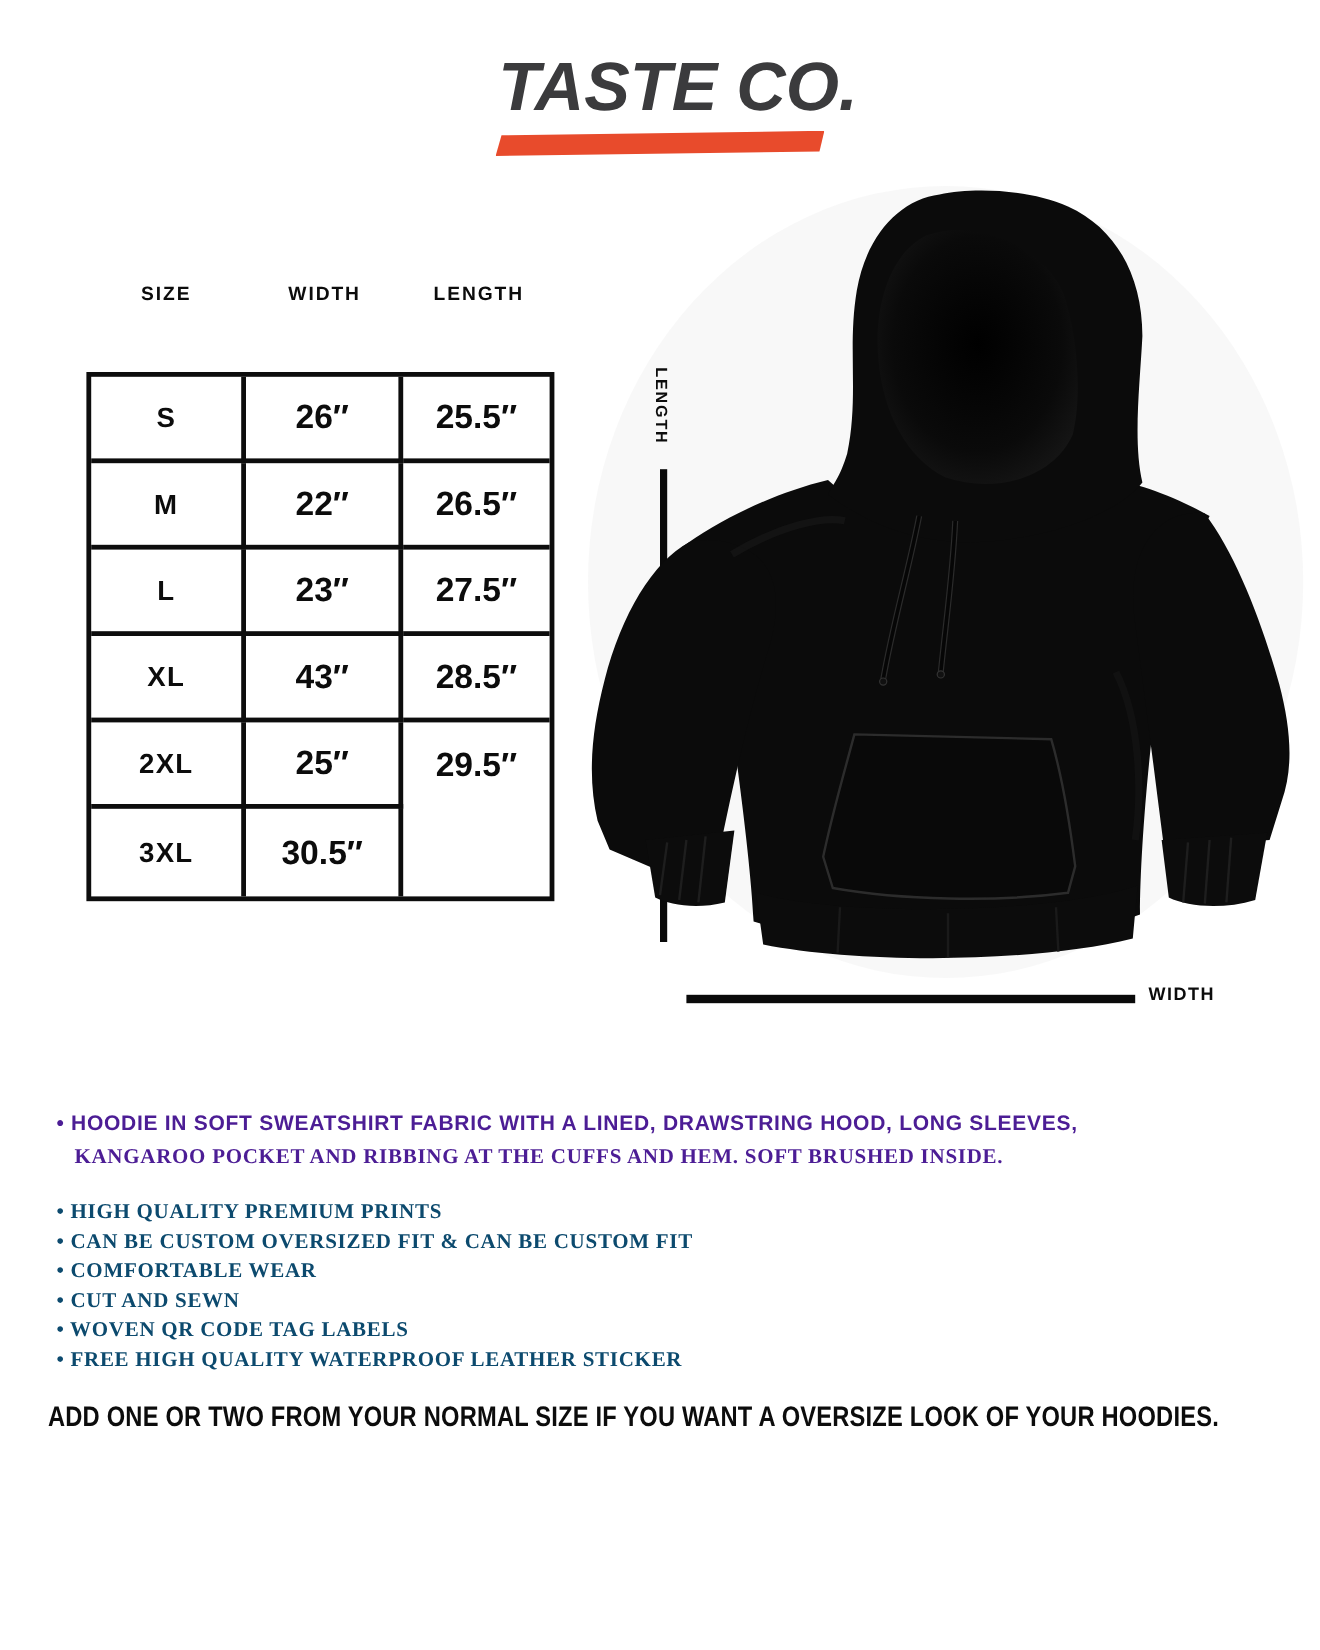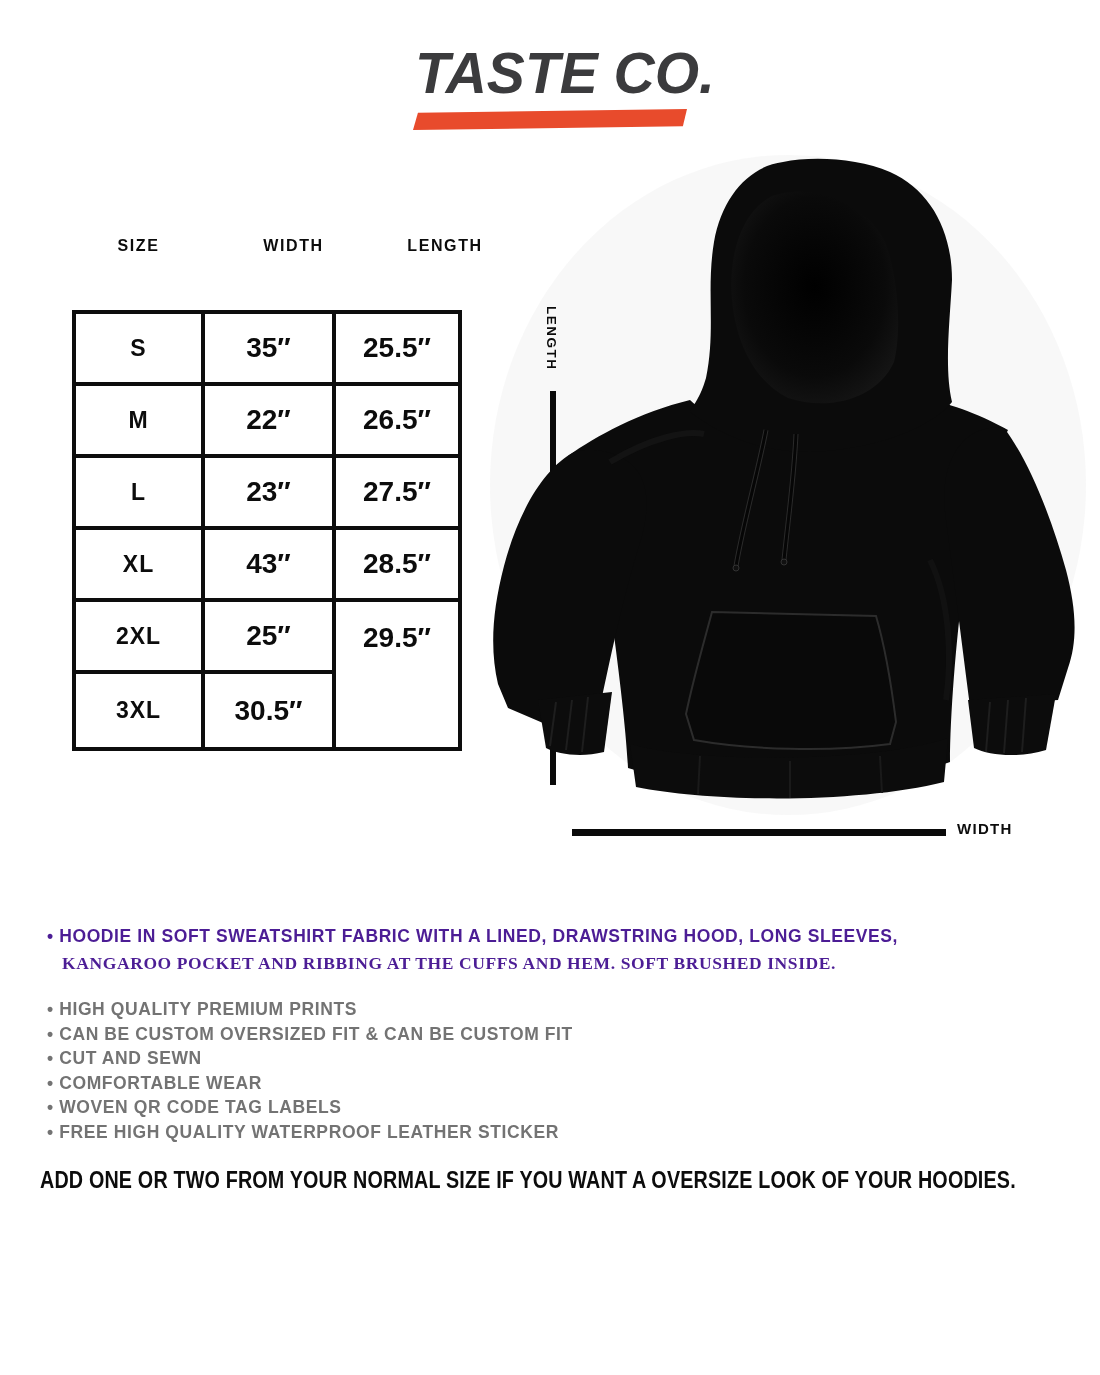--- a/index.html
+++ b/index.html
@@ -21,7 +21,7 @@
   
   .chart-headers{
     position:absolute;left:72px;top:237px;width:390px;height:22px;
-    display:grid;grid-template-columns:133px 131px 126px;gap:23px;
+    display:grid;grid-template-columns:133px 131px 126px;
   }
   .chart-headers span{
     justify-self:center;font-size:16px;font-weight:bold;letter-spacing:1.6px;

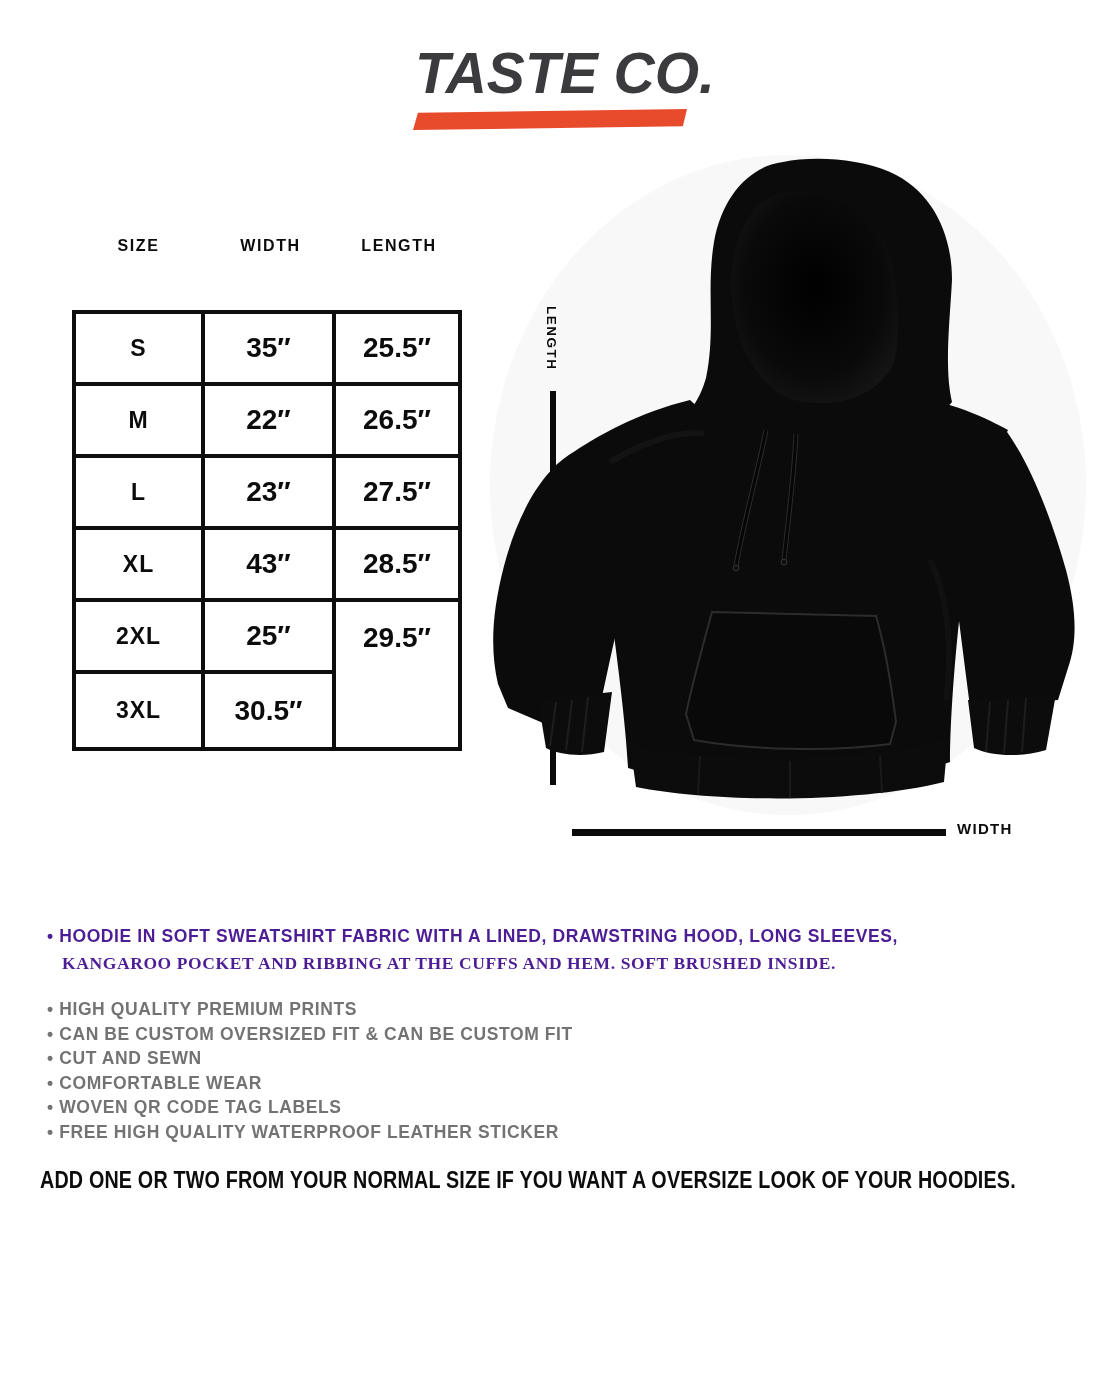--- a/index.html
+++ b/index.html
@@ -79,7 +79,7 @@
 
   <div class="size-table">
     <div class="cell size">S</div>
-    <div class="cell meas">35″</div>
+    <div class="cell meas">26″</div>
     <div class="cell meas">25.5″</div>
 
     <div class="cell size">M</div>

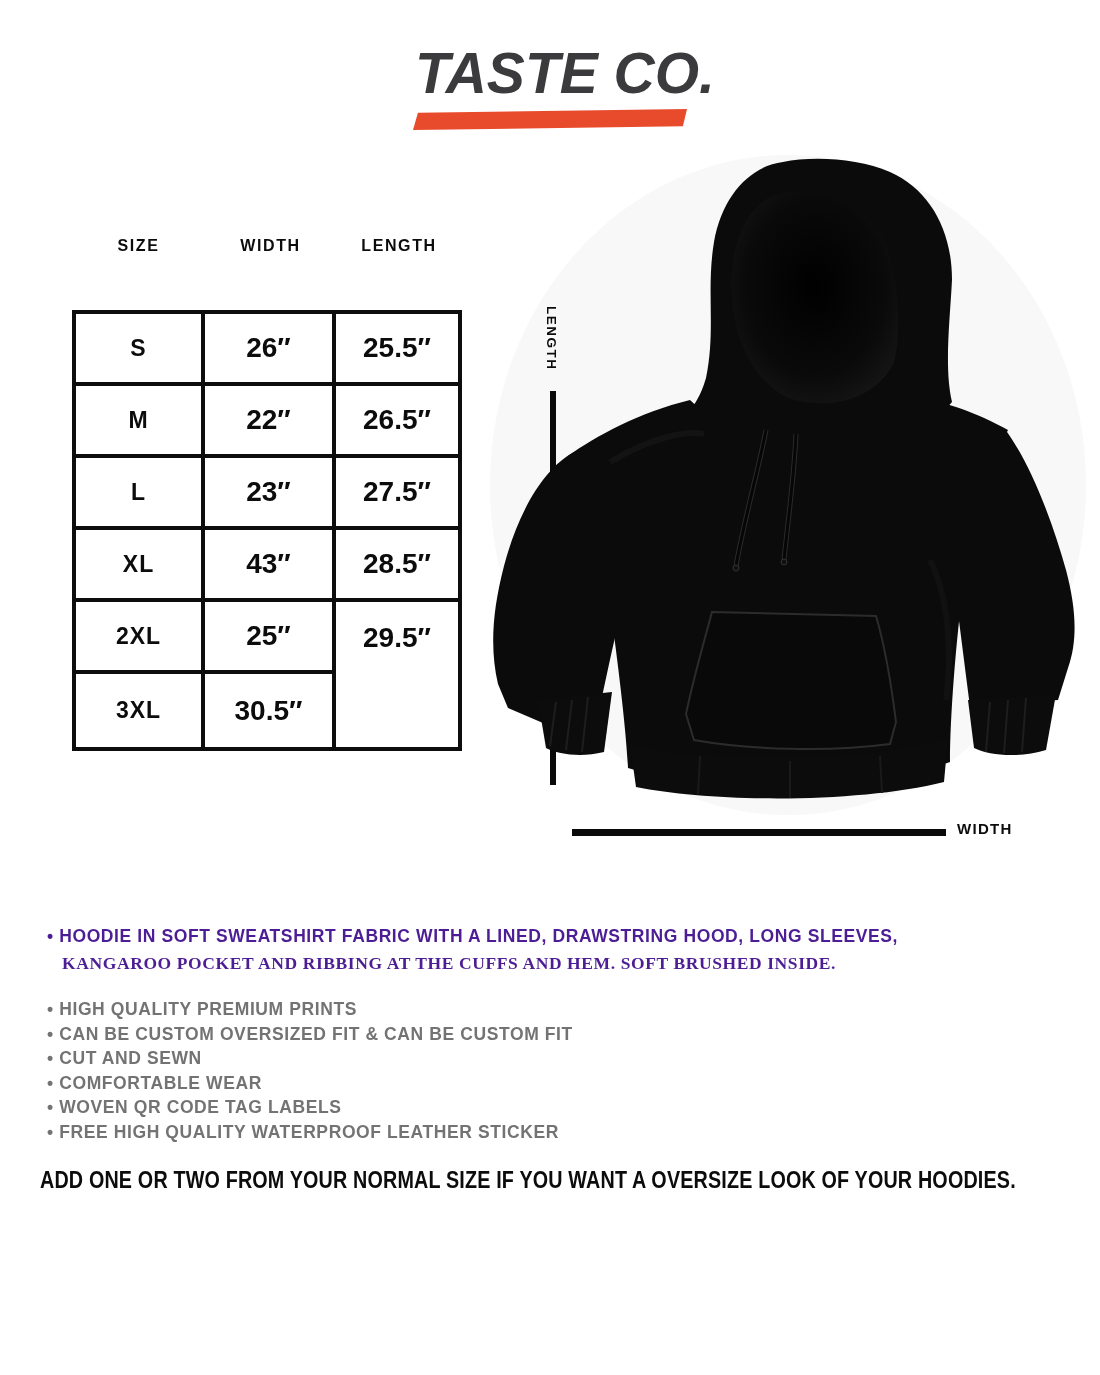--- a/index.html
+++ b/index.html
@@ -55,7 +55,7 @@
   .bullet-list{position:absolute;left:47px;top:999px;}
   .bullet-list div{
     height:24.5px;white-space:nowrap;
-    font-size:17.5px;font-weight:bold;letter-spacing:0.6px;color:#737373;
+    font-size:17.5px;font-weight:bold;letter-spacing:0.6px;color:#0c4a6e;font-family:Liberation Serif, serif;
   }
   .note-line{
     position:absolute;left:40px;top:1167px;white-space:nowrap;

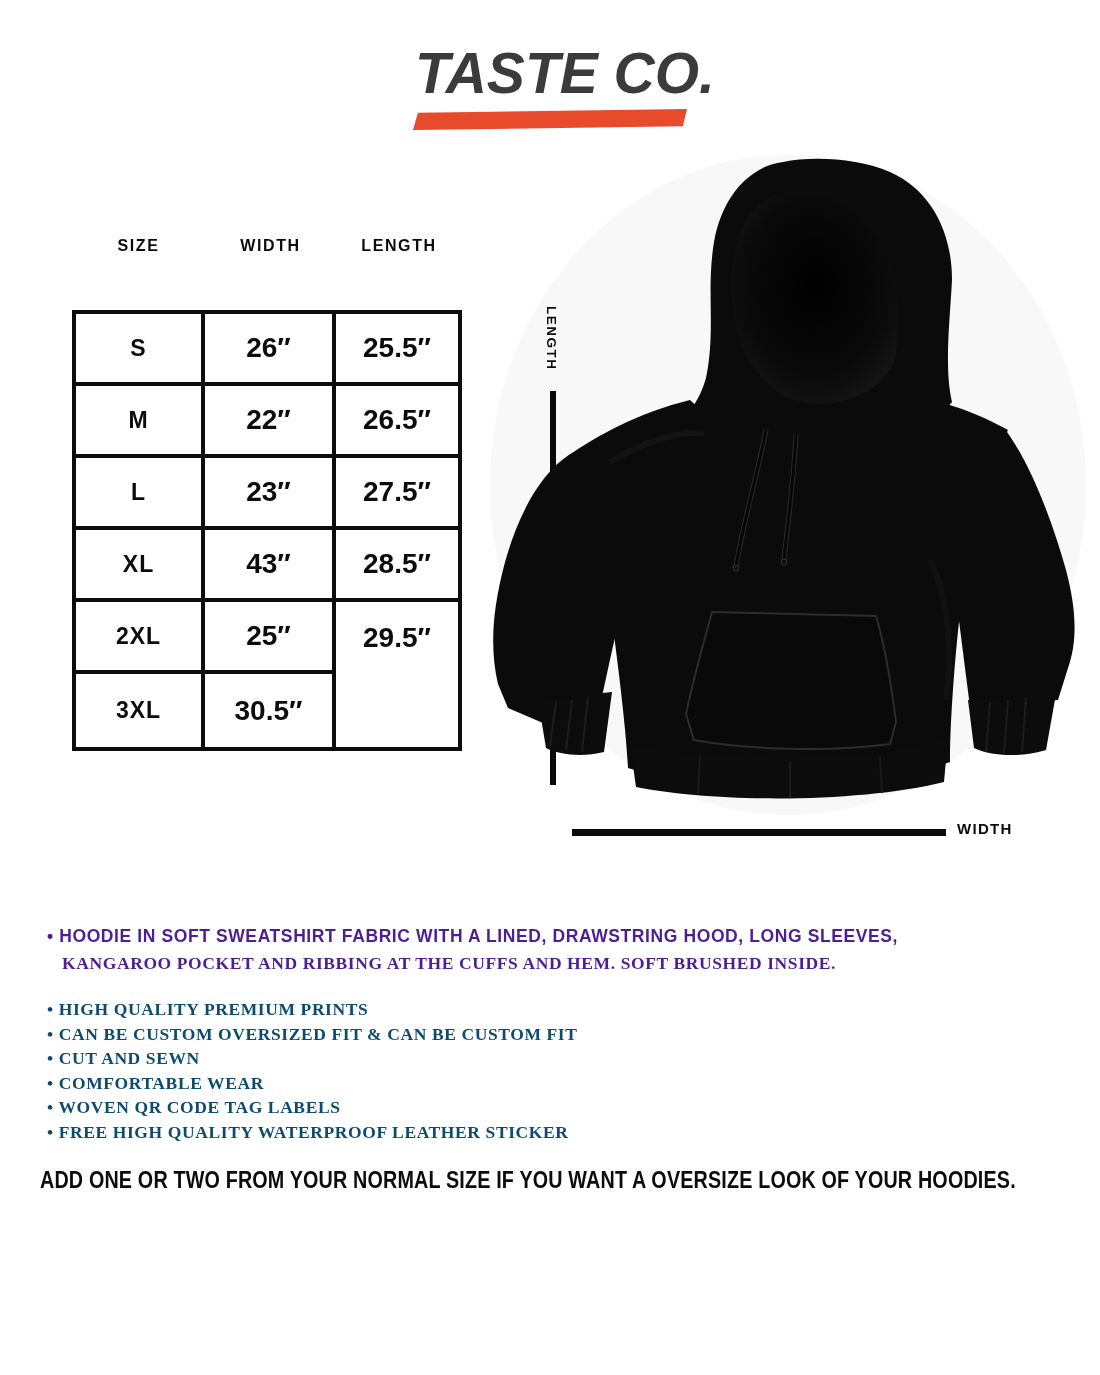--- a/index.html
+++ b/index.html
@@ -206,8 +206,8 @@
   <div class="bullet-list">
     <div>• HIGH QUALITY PREMIUM PRINTS</div>
     <div>• CAN BE CUSTOM OVERSIZED FIT &amp; CAN BE CUSTOM FIT</div>
+    <div>• COMFORTABLE WEAR</div>
     <div>• CUT AND SEWN</div>
-    <div>• COMFORTABLE WEAR</div>
     <div>• WOVEN QR CODE TAG LABELS</div>
     <div>• FREE HIGH QUALITY WATERPROOF LEATHER STICKER</div>
   </div>

